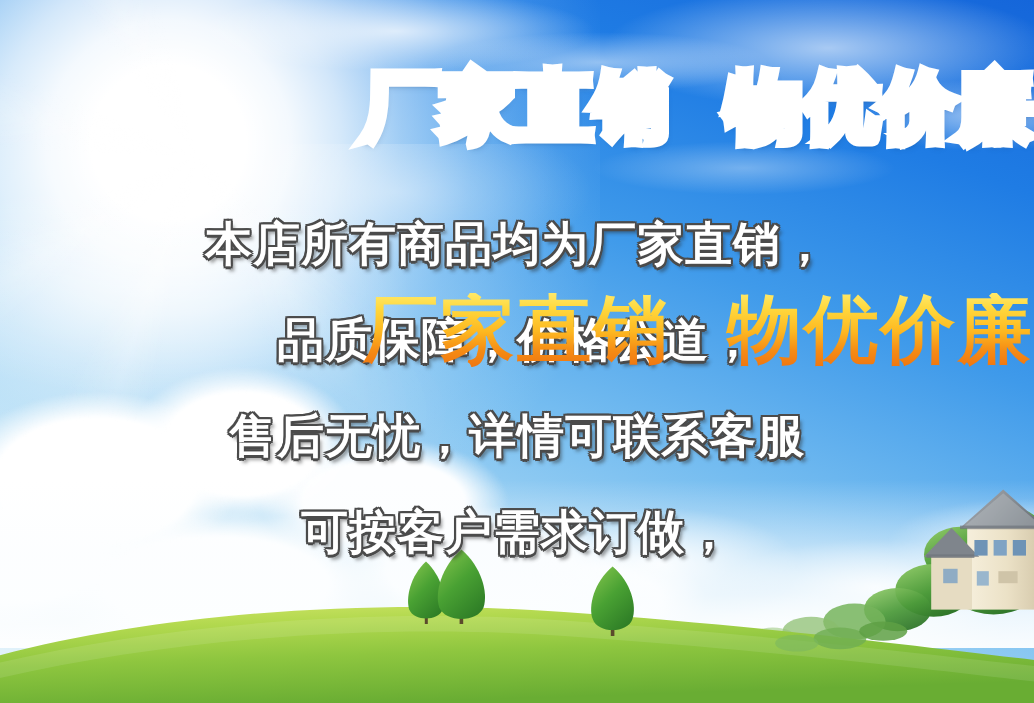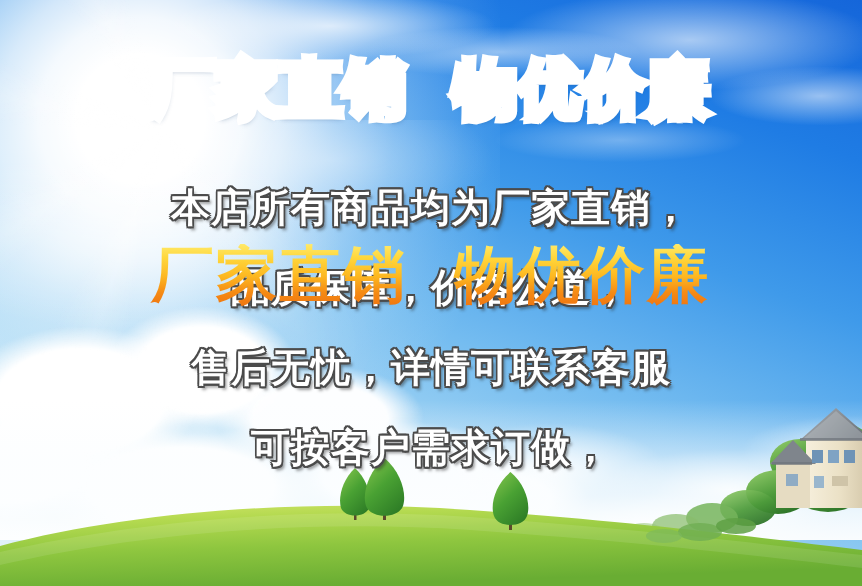--- a/index.html
+++ b/index.html
@@ -171,7 +171,7 @@
     top: 58px;
     left: 0;
     width: 862px;
-    text-align: center;
+    text-align: right;
     font-size: 62px;
     font-weight: bold;
     letter-spacing: 2px;

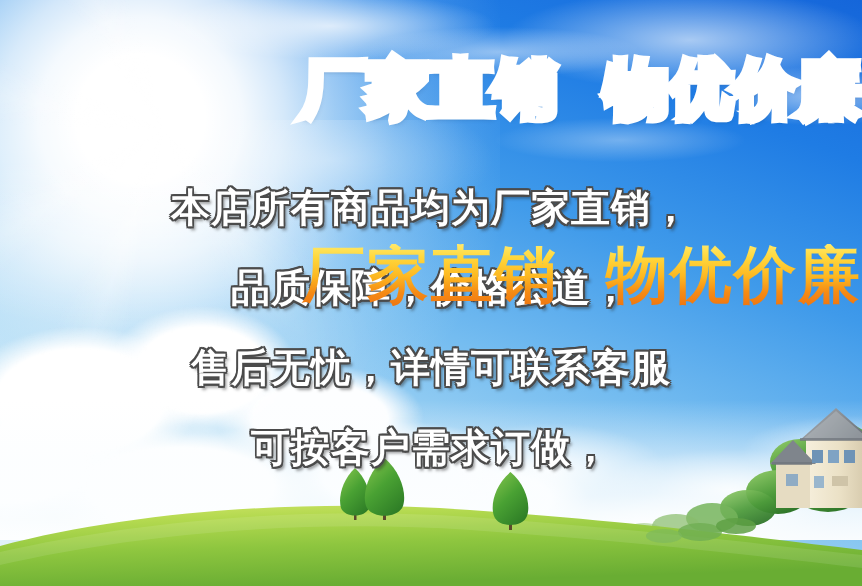--- a/index.html
+++ b/index.html
@@ -212,6 +212,7 @@
     width: 862px;
     text-align: center;
     z-index: 5;
+    font-family: Liberation Mono, monospace;
   }
   .body-line {
     font-size: 39px;

